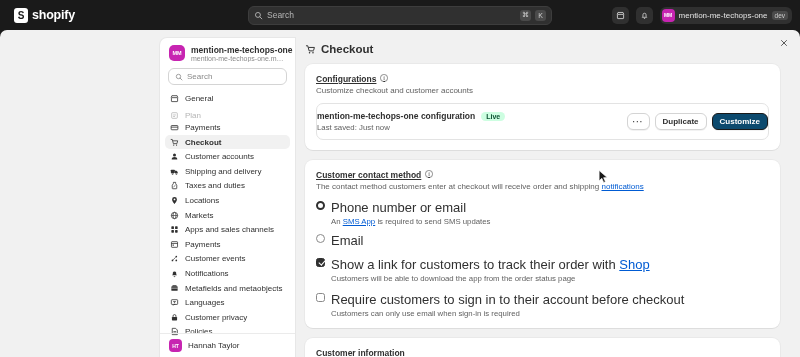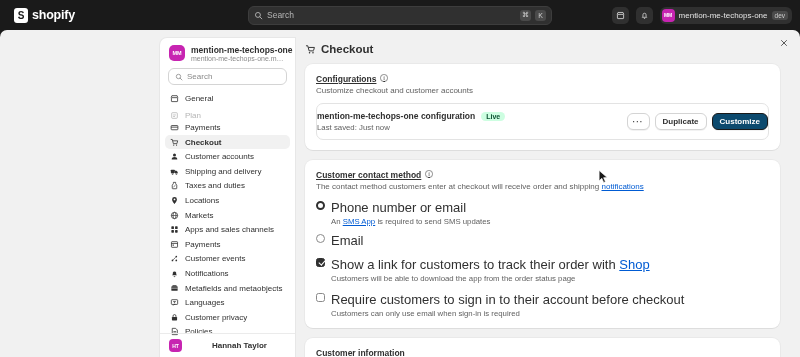--- a/index.html
+++ b/index.html
@@ -124,7 +124,7 @@
     background: #c724b1; color: #fff; font-size: 5px; font-weight: 700;
     display: flex; align-items: center; justify-content: center;
   }
-  .side-foot-name { font-size: 8px; color: #303030; font-weight: 700; margin-left: 24px; }
+  .side-foot-name { font-size: 8px; color: #303030; font-weight: 400; }
 
   
   .main {

